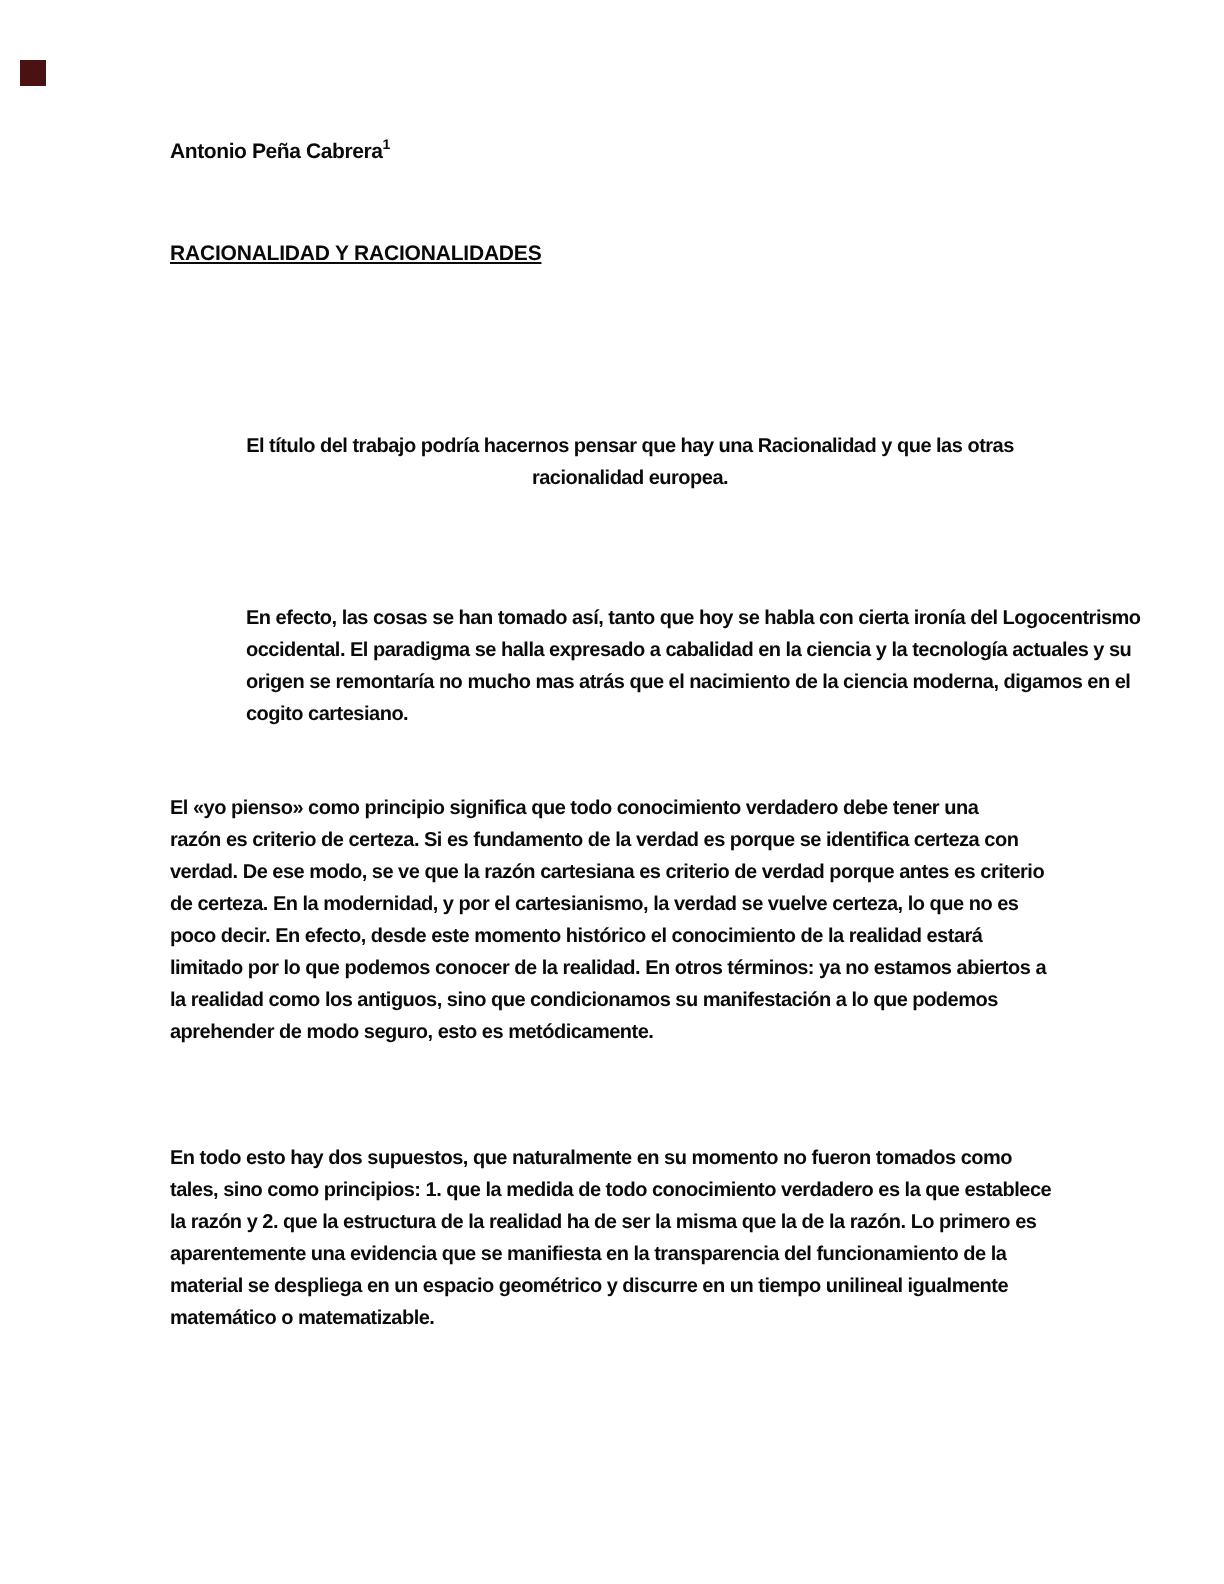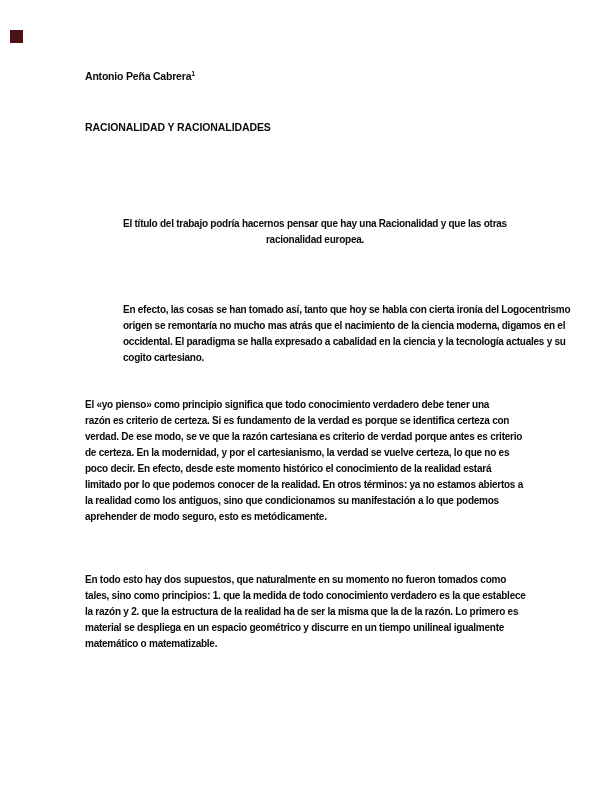--- a/index.html
+++ b/index.html
@@ -45,6 +45,7 @@
     font-weight: 700;
     letter-spacing: -0.1px;
     white-space: nowrap;
+    text-decoration: underline;
   }
   .para {
     position: absolute;

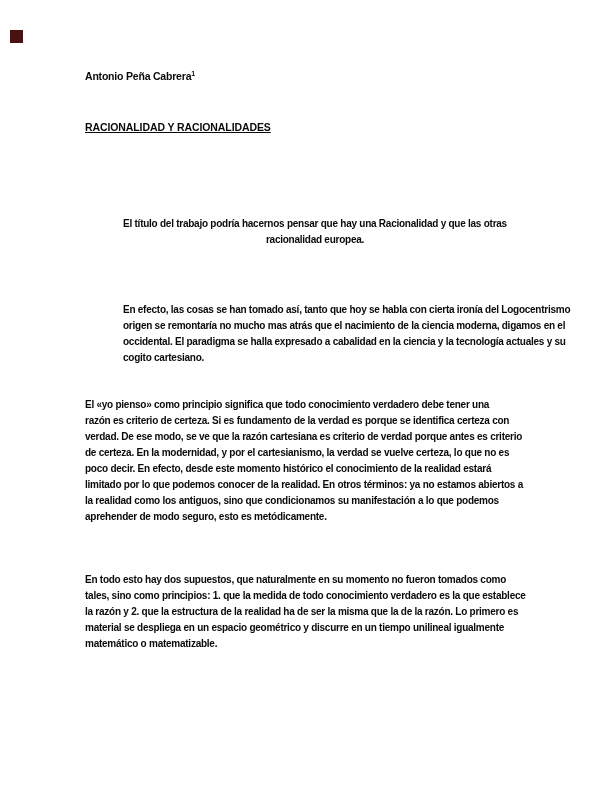--- a/index.html
+++ b/index.html
@@ -84,8 +84,8 @@
     </div>
   <div class="para para-1">
       <div class="line">En efecto, las cosas se han tomado así, tanto que hoy se habla con cierta ironía del Logocentrismo</div>
+      <div class="line">occidental. El paradigma se halla expresado a cabalidad en la ciencia y la tecnología actuales y su</div>
       <div class="line">origen se remontaría no mucho mas atrás que el nacimiento de la ciencia moderna, digamos en el</div>
-      <div class="line">occidental. El paradigma se halla expresado a cabalidad en la ciencia y la tecnología actuales y su</div>
       <div class="line">cogito cartesiano.</div>
     </div>
   <div class="para para-2">

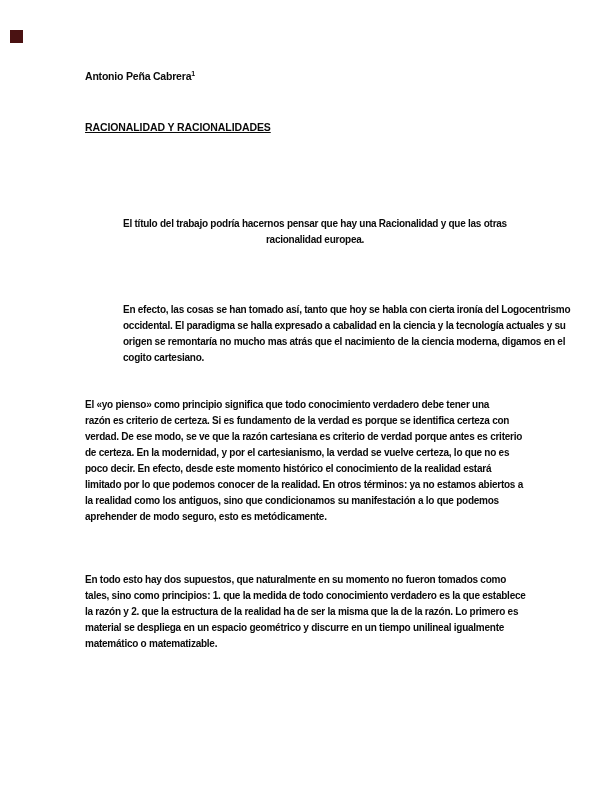--- a/index.html
+++ b/index.html
@@ -102,6 +102,7 @@
       <div class="line">En todo esto hay dos supuestos, que naturalmente en su momento no fueron tomados como</div>
       <div class="line">tales, sino como principios: 1. que la medida de todo conocimiento verdadero es la que establece</div>
       <div class="line">la razón y 2. que la estructura de la realidad ha de ser la misma que la de la razón. Lo primero es</div>
+      <div class="line">aparentemente una evidencia que se manifiesta en la transparencia del funcionamiento de la</div>
       <div class="line">material se despliega en un espacio geométrico y discurre en un tiempo unilineal igualmente</div>
       <div class="line">matemático o matematizable.</div>
     </div>

